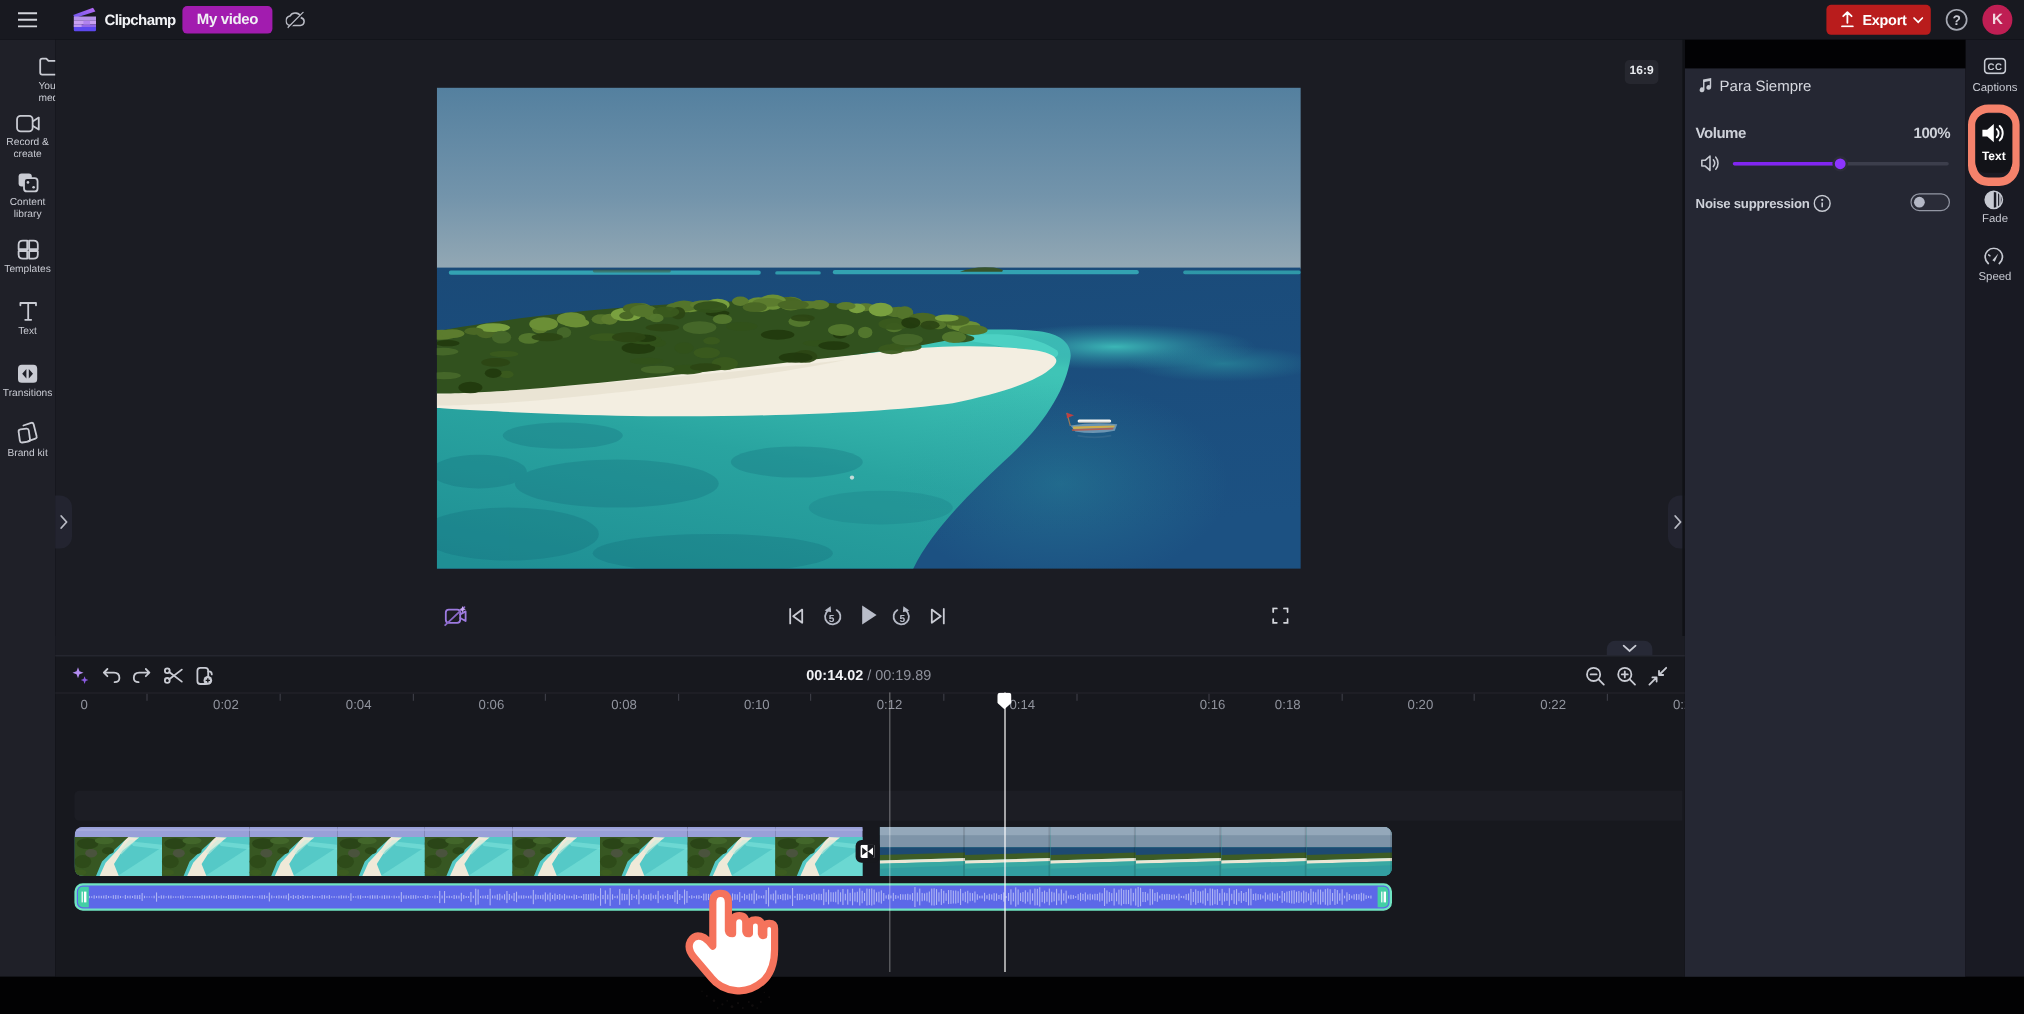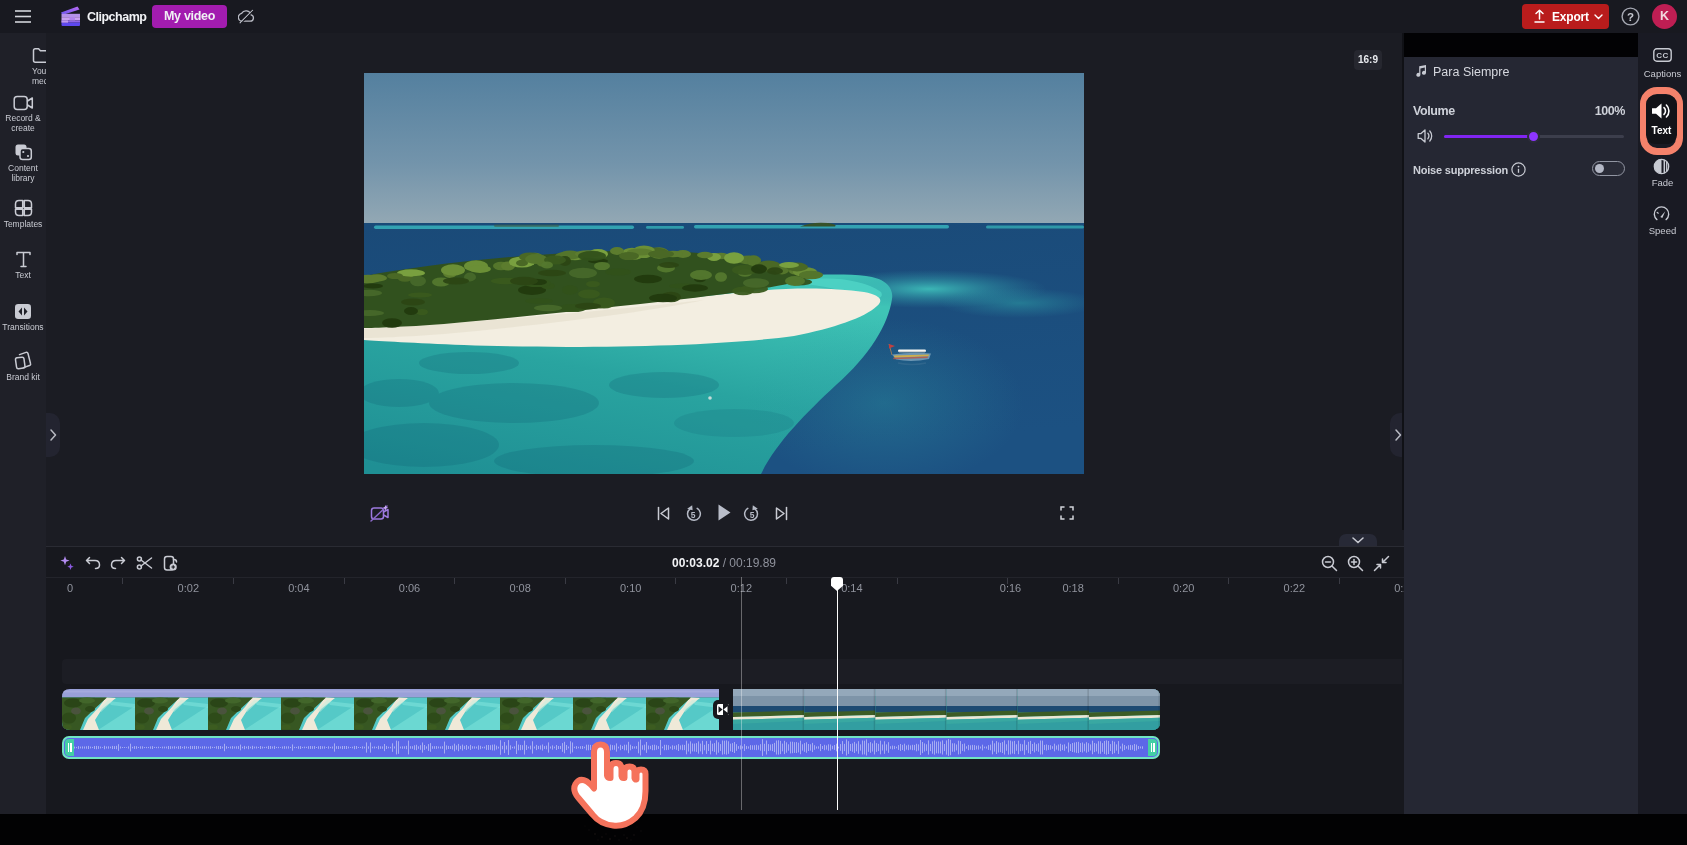--- a/index.html
+++ b/index.html
@@ -390,7 +390,7 @@
     <circle cx="10.2" cy="12" r="3.6" fill="#c9cbd3"></circle>
     <path d="M10.2 10.2 V13.8 M8.4 12 H12" stroke="#16171c" stroke-width="1.2"></path>
   </svg>
-  <div class="abs" style="left:528px;top:26px;width:300px;font-size:12px;color:#8f929c;text-align:center;"><span style="color:#f2f3f6;font-weight:bold;">00:03.02</span> / 00:19.89</div>
+  <div class="abs" style="left:528px;top:26px;width:300px;font-size:12px;color:#8f929c;text-align:center;"><span style="color:#f2f3f6;font-weight:bold;">00:14.02</span> / 00:19.89</div>
   <svg class="abs" style="left:1275px;top:25px" width="17" height="17" viewBox="0 0 17 17">
     <g class="icon" stroke="#c9cbd3">
         <circle cx="7" cy="7" r="5.5"></circle>

